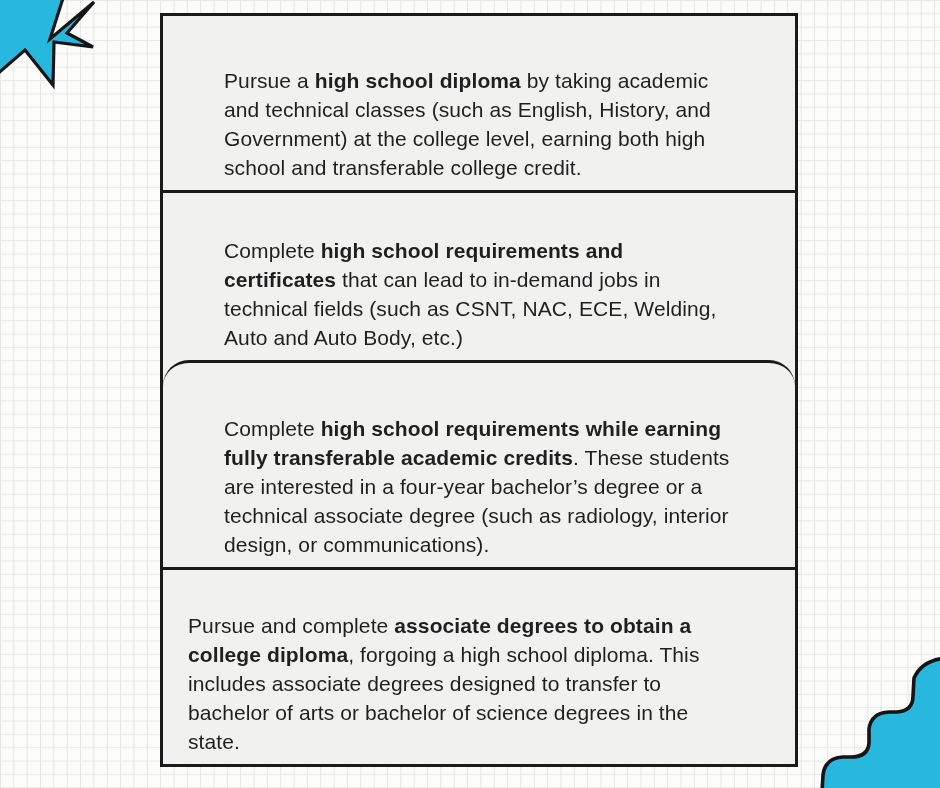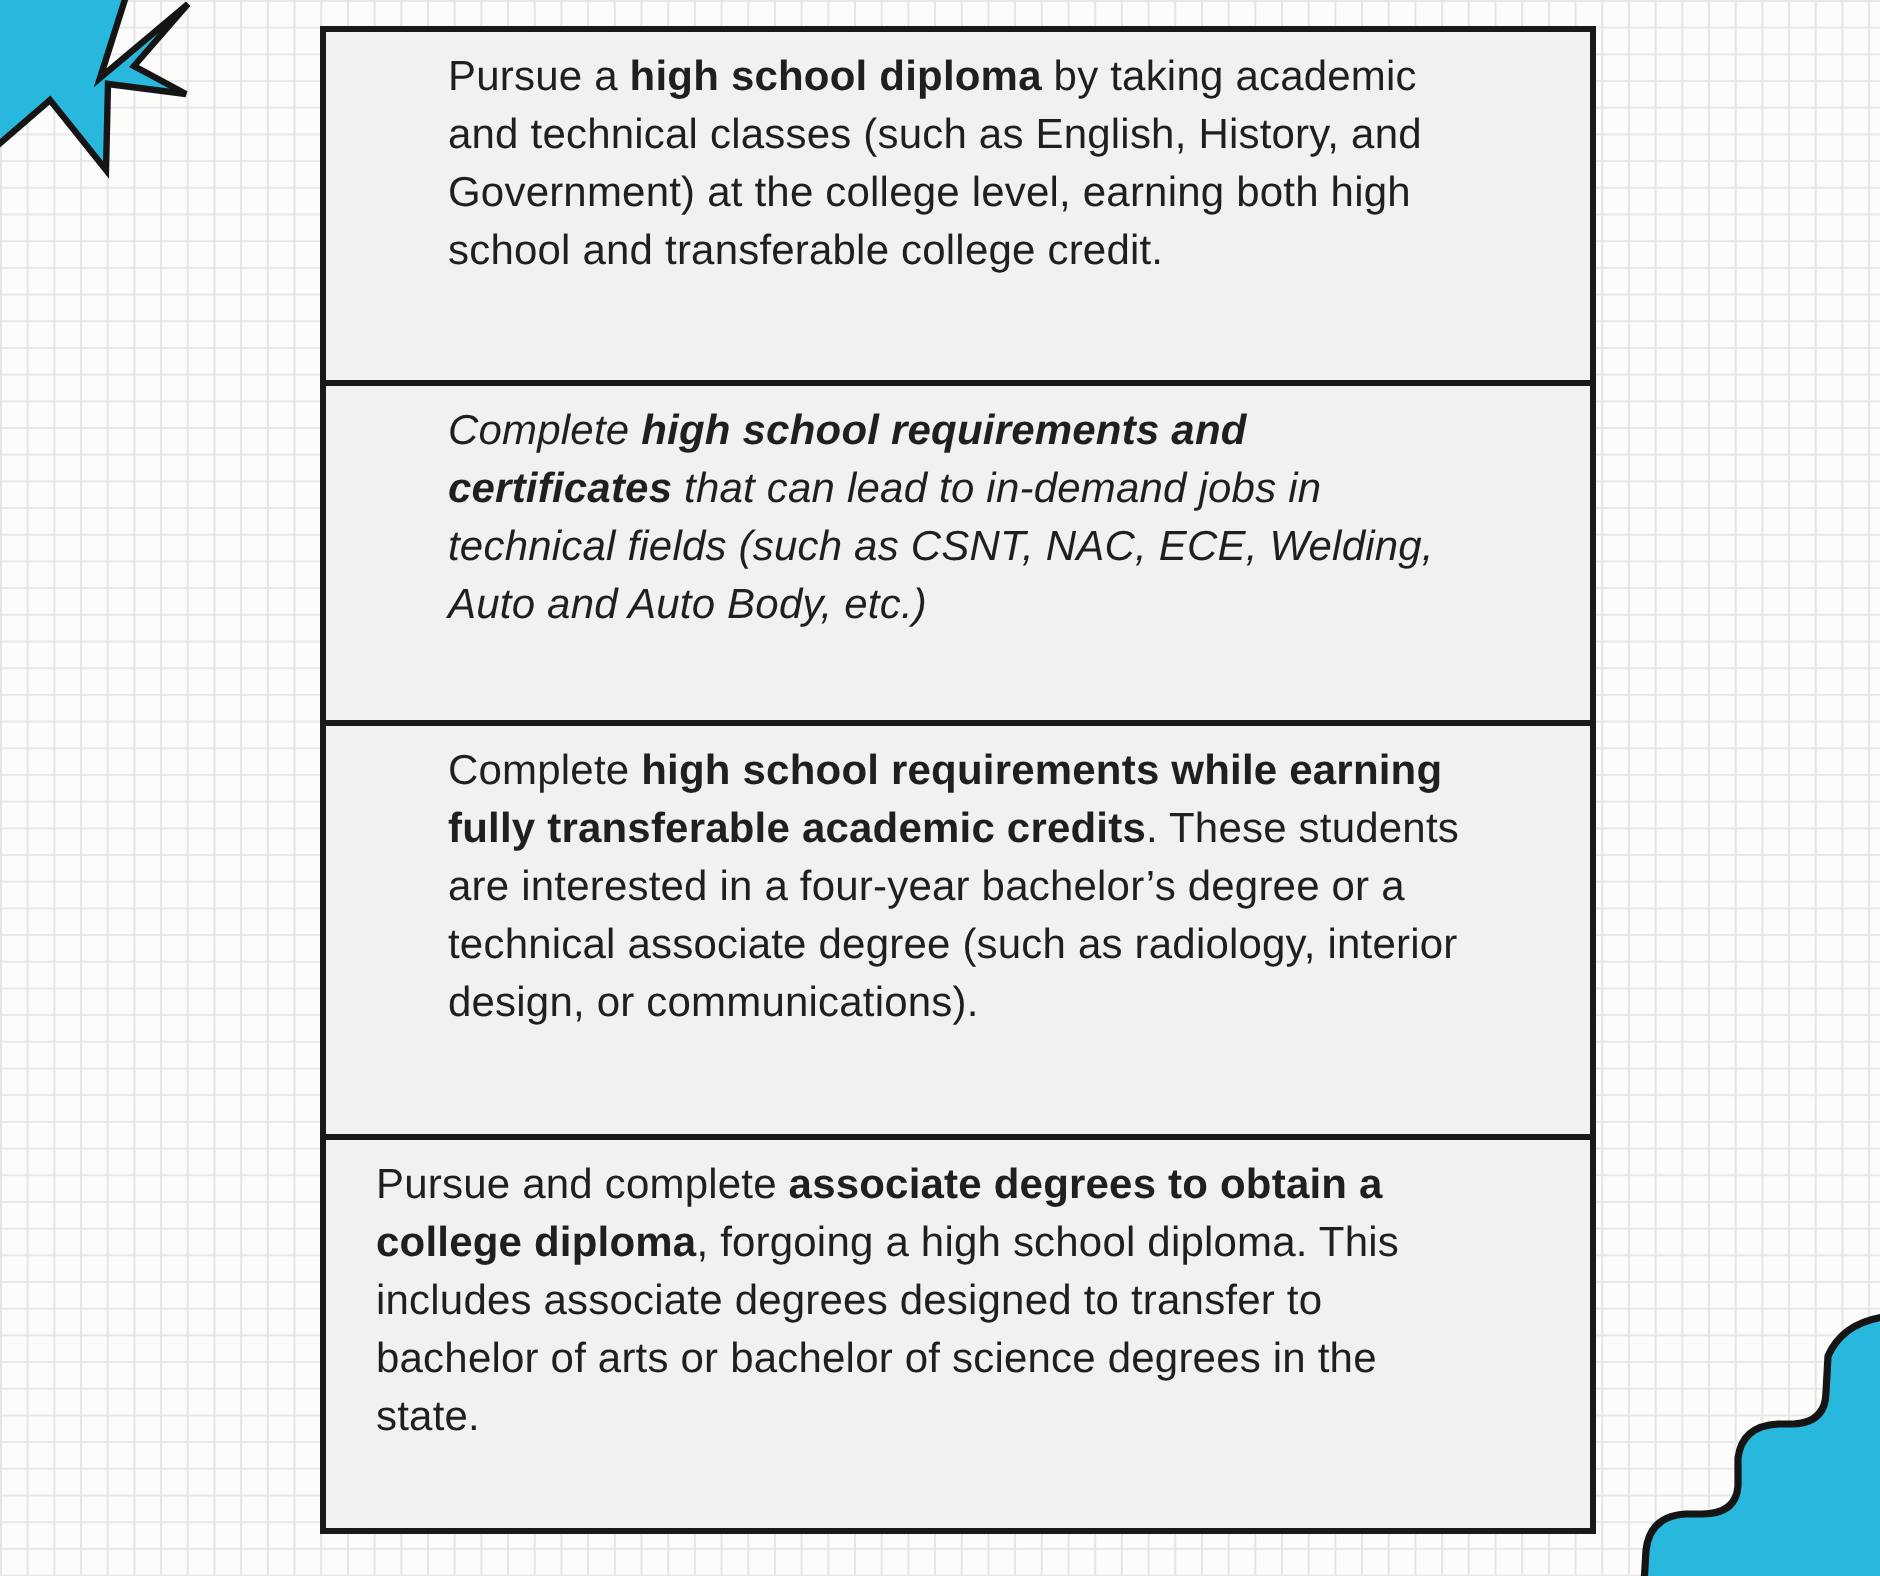--- a/index.html
+++ b/index.html
@@ -33,7 +33,7 @@
   }
   .section {
     display: flex;
-    align-items: flex-start;
+    align-items: flex-end;
     padding: 8px 56px 8px 61px;
   }
   .section + .section { border-top: 3px solid #1a1a1a; }

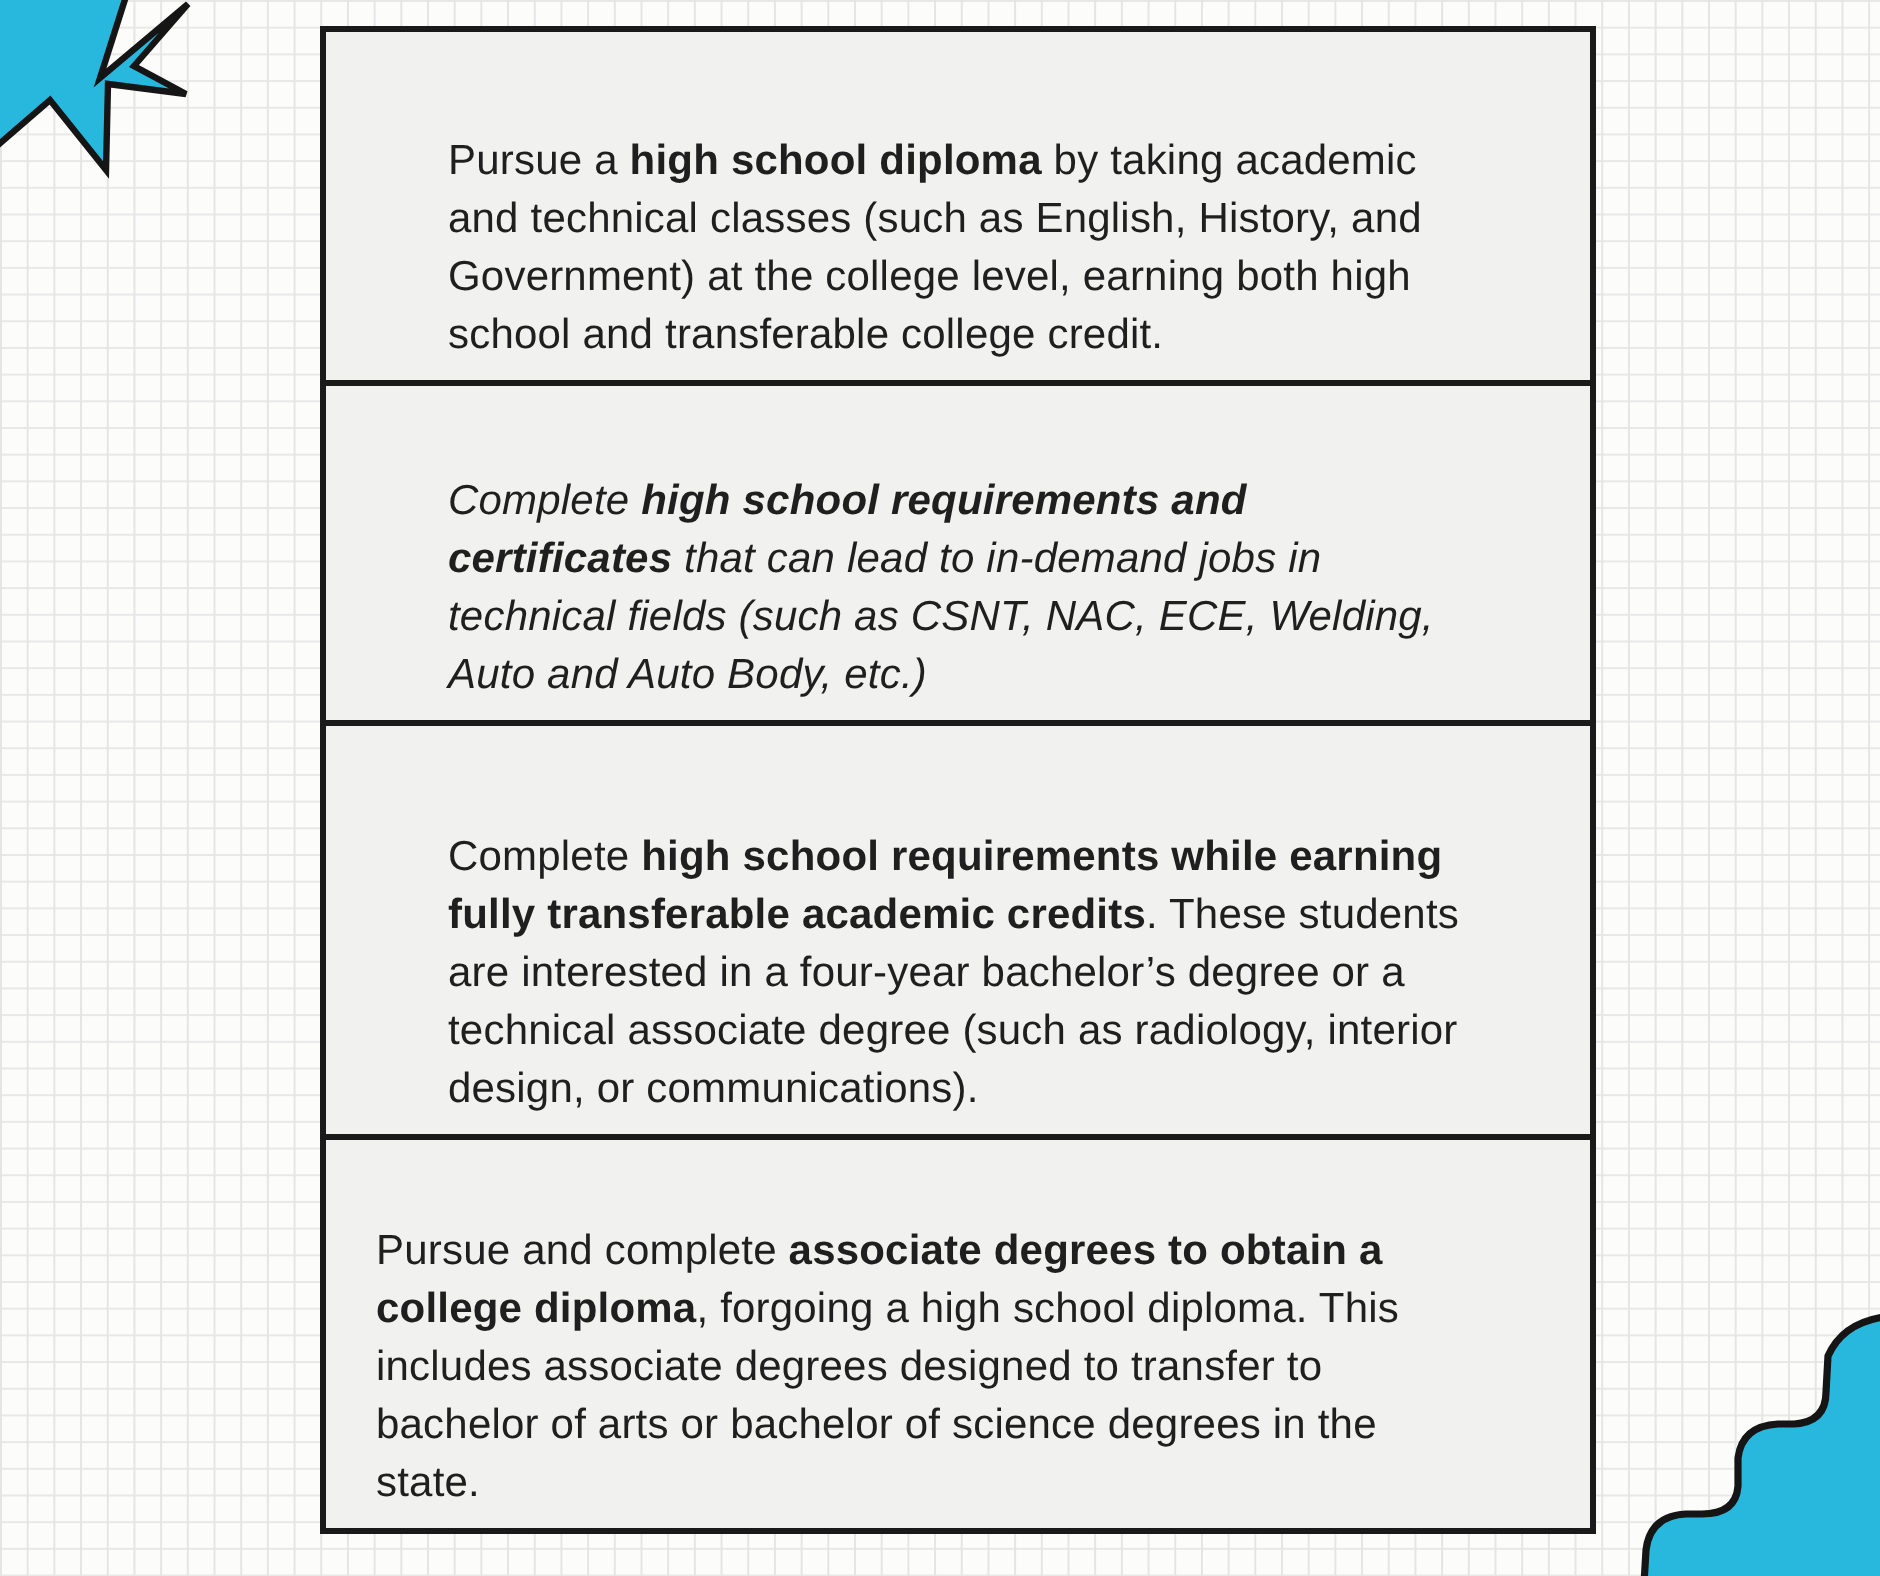--- a/index.html
+++ b/index.html
@@ -38,7 +38,7 @@
   }
   .section + .section { border-top: 3px solid #1a1a1a; }
   .section-1 { height: 174px; }
-  .section-2 { height: 170px; font-style: italic; }
+  .section-2 { height: 170px; }
   .section-3 { height: 207px; }
   .section-4 { flex: 1; padding-left: 25px; }
 

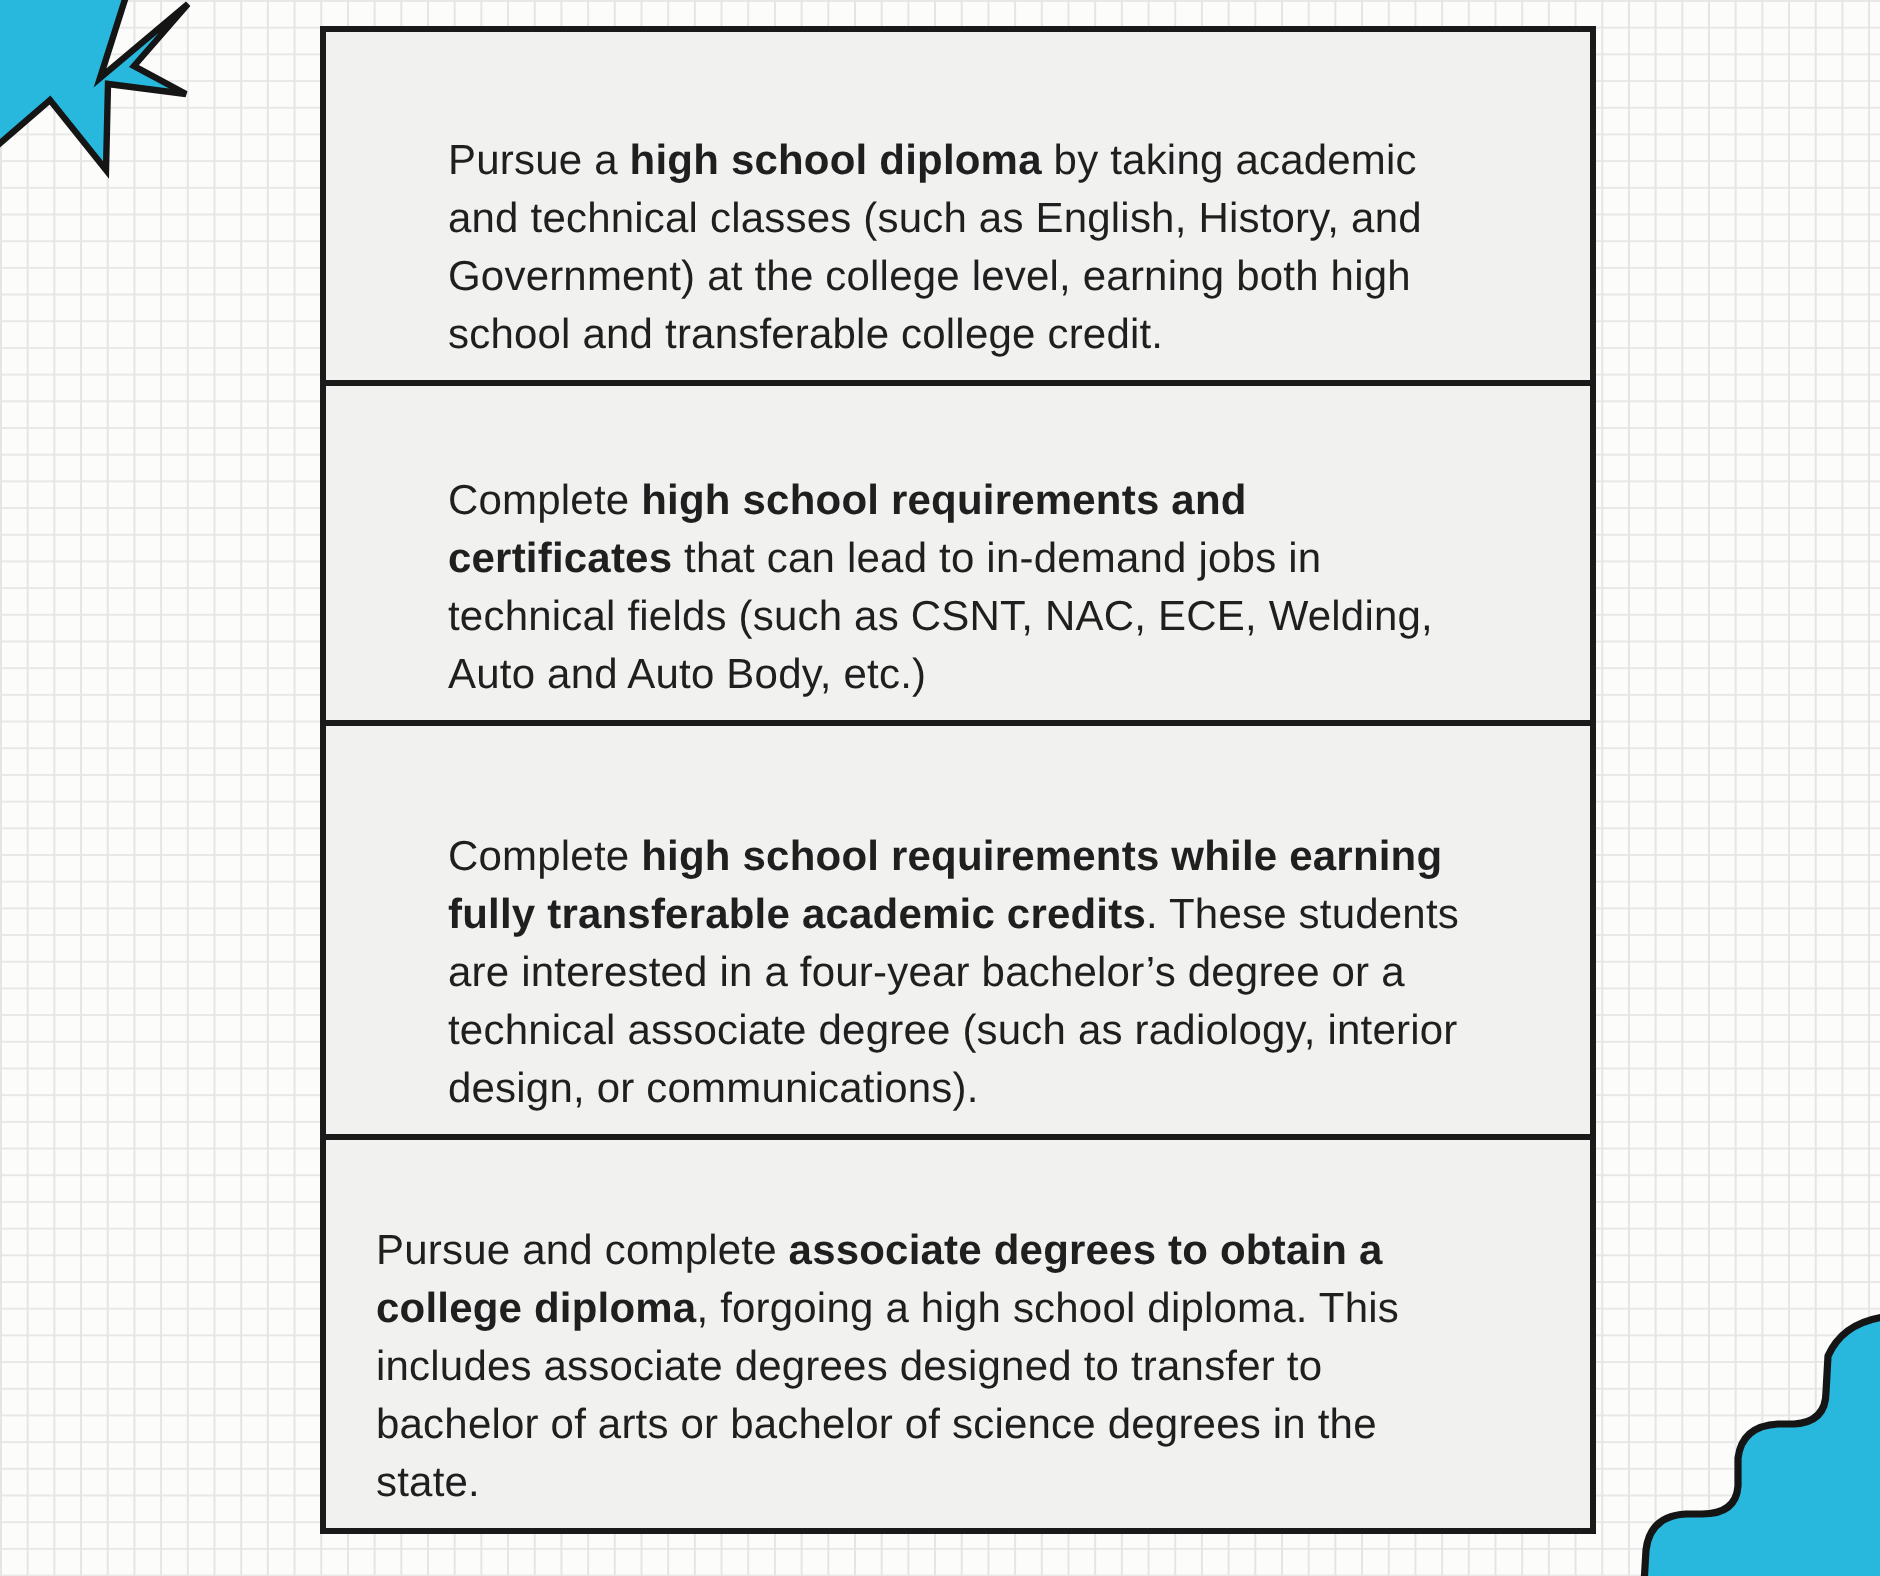--- a/index.html
+++ b/index.html
@@ -39,7 +39,7 @@
   .section + .section { border-top: 3px solid #1a1a1a; }
   .section-1 { height: 174px; }
   .section-2 { height: 170px; }
-  .section-3 { height: 207px; }
+  .section-3 { height: 207px; border-radius: 26px; }
   .section-4 { flex: 1; padding-left: 25px; }
 
   .pathway-text {

